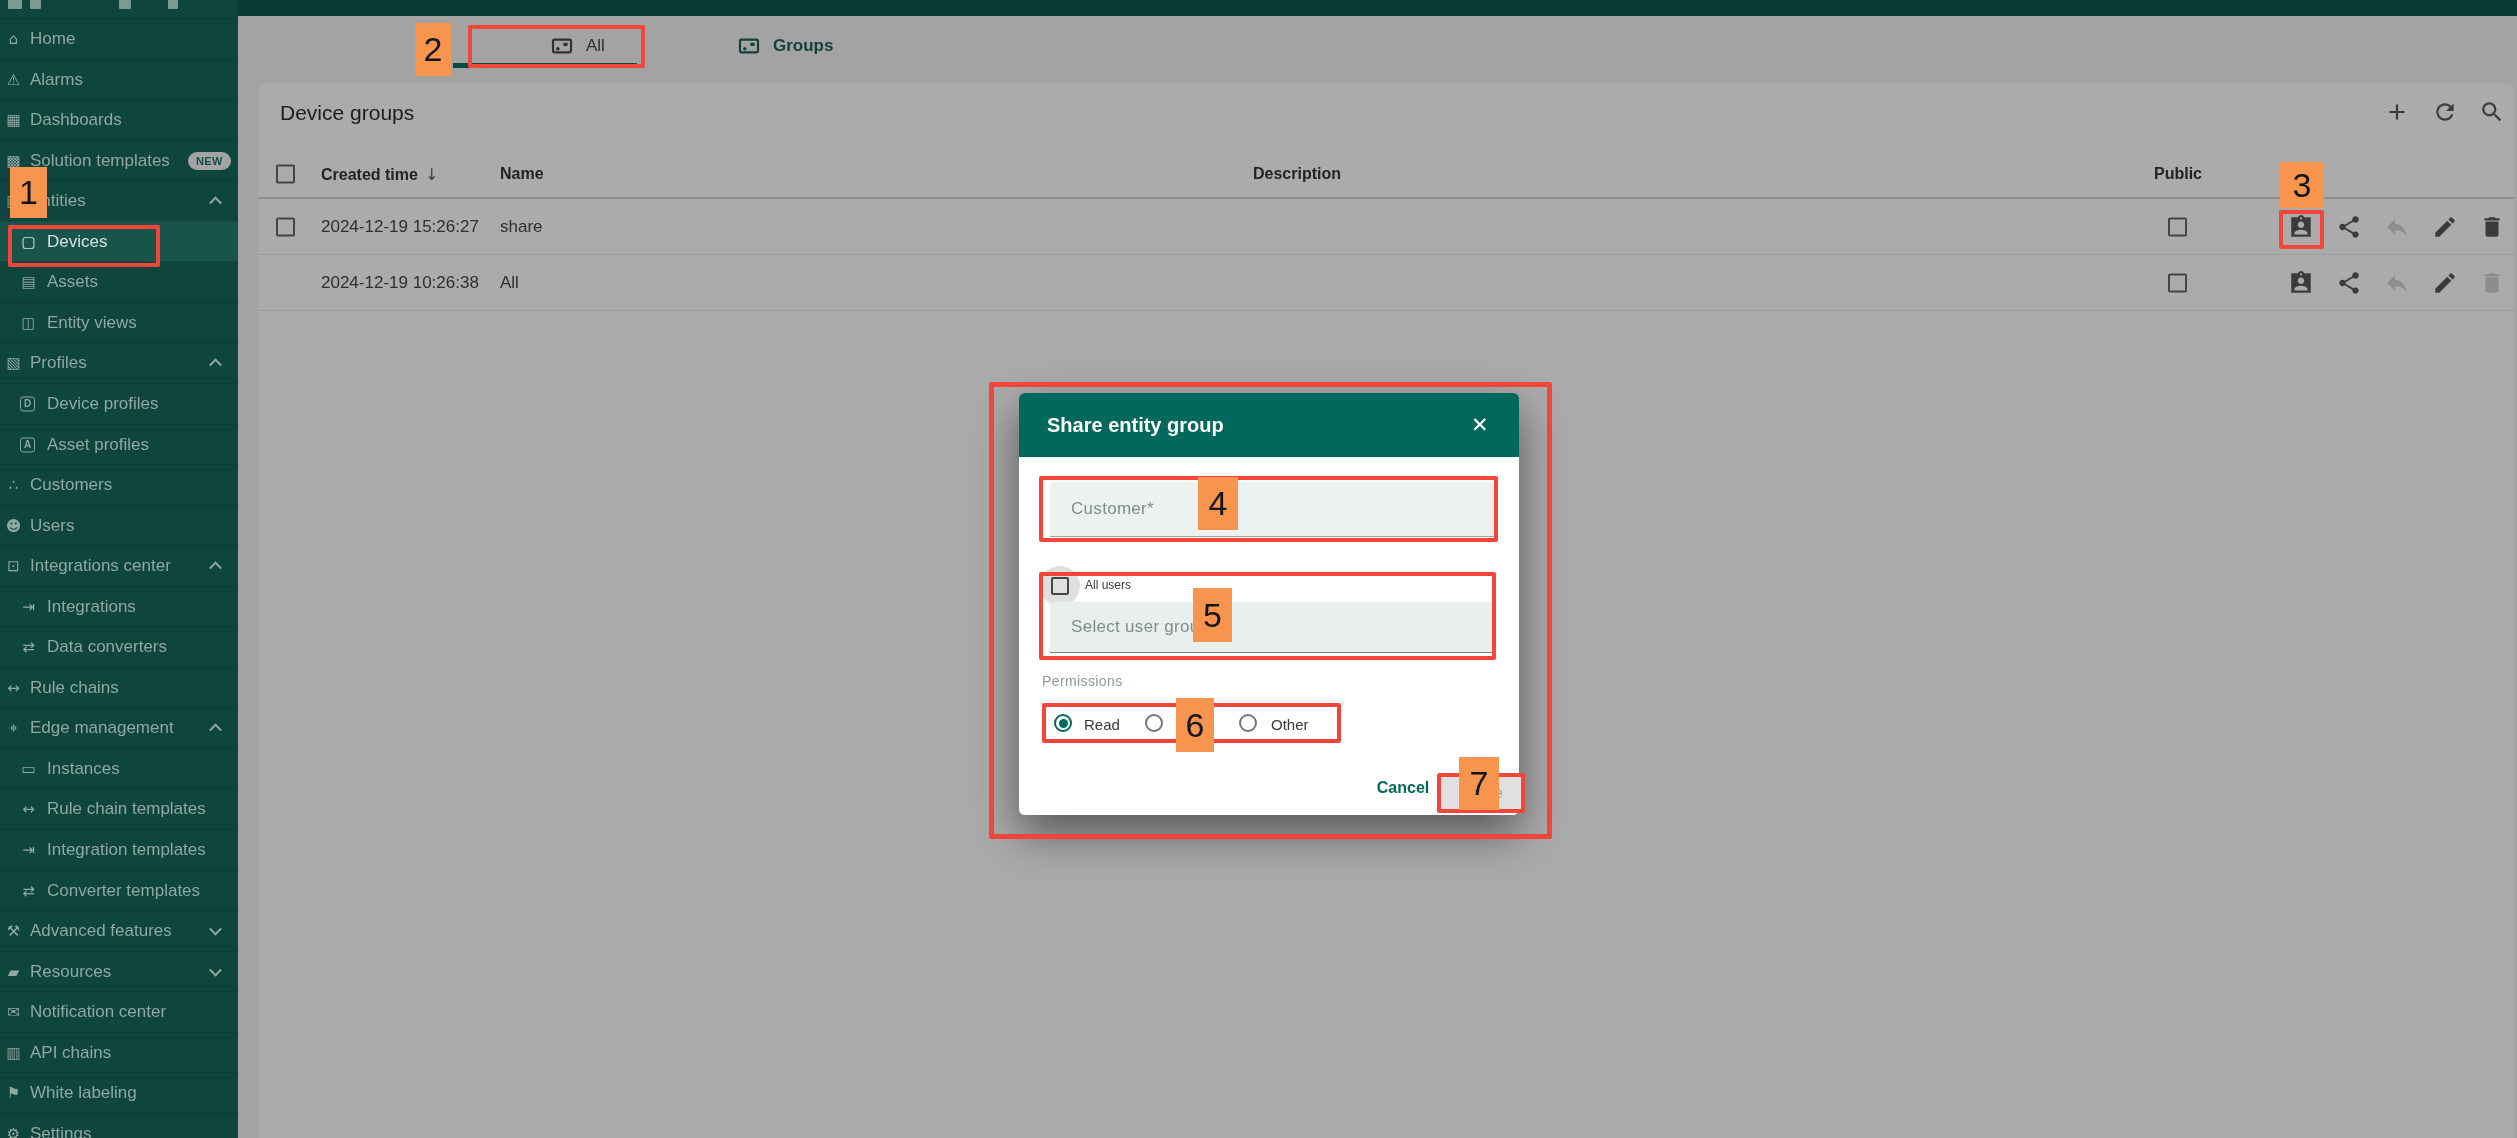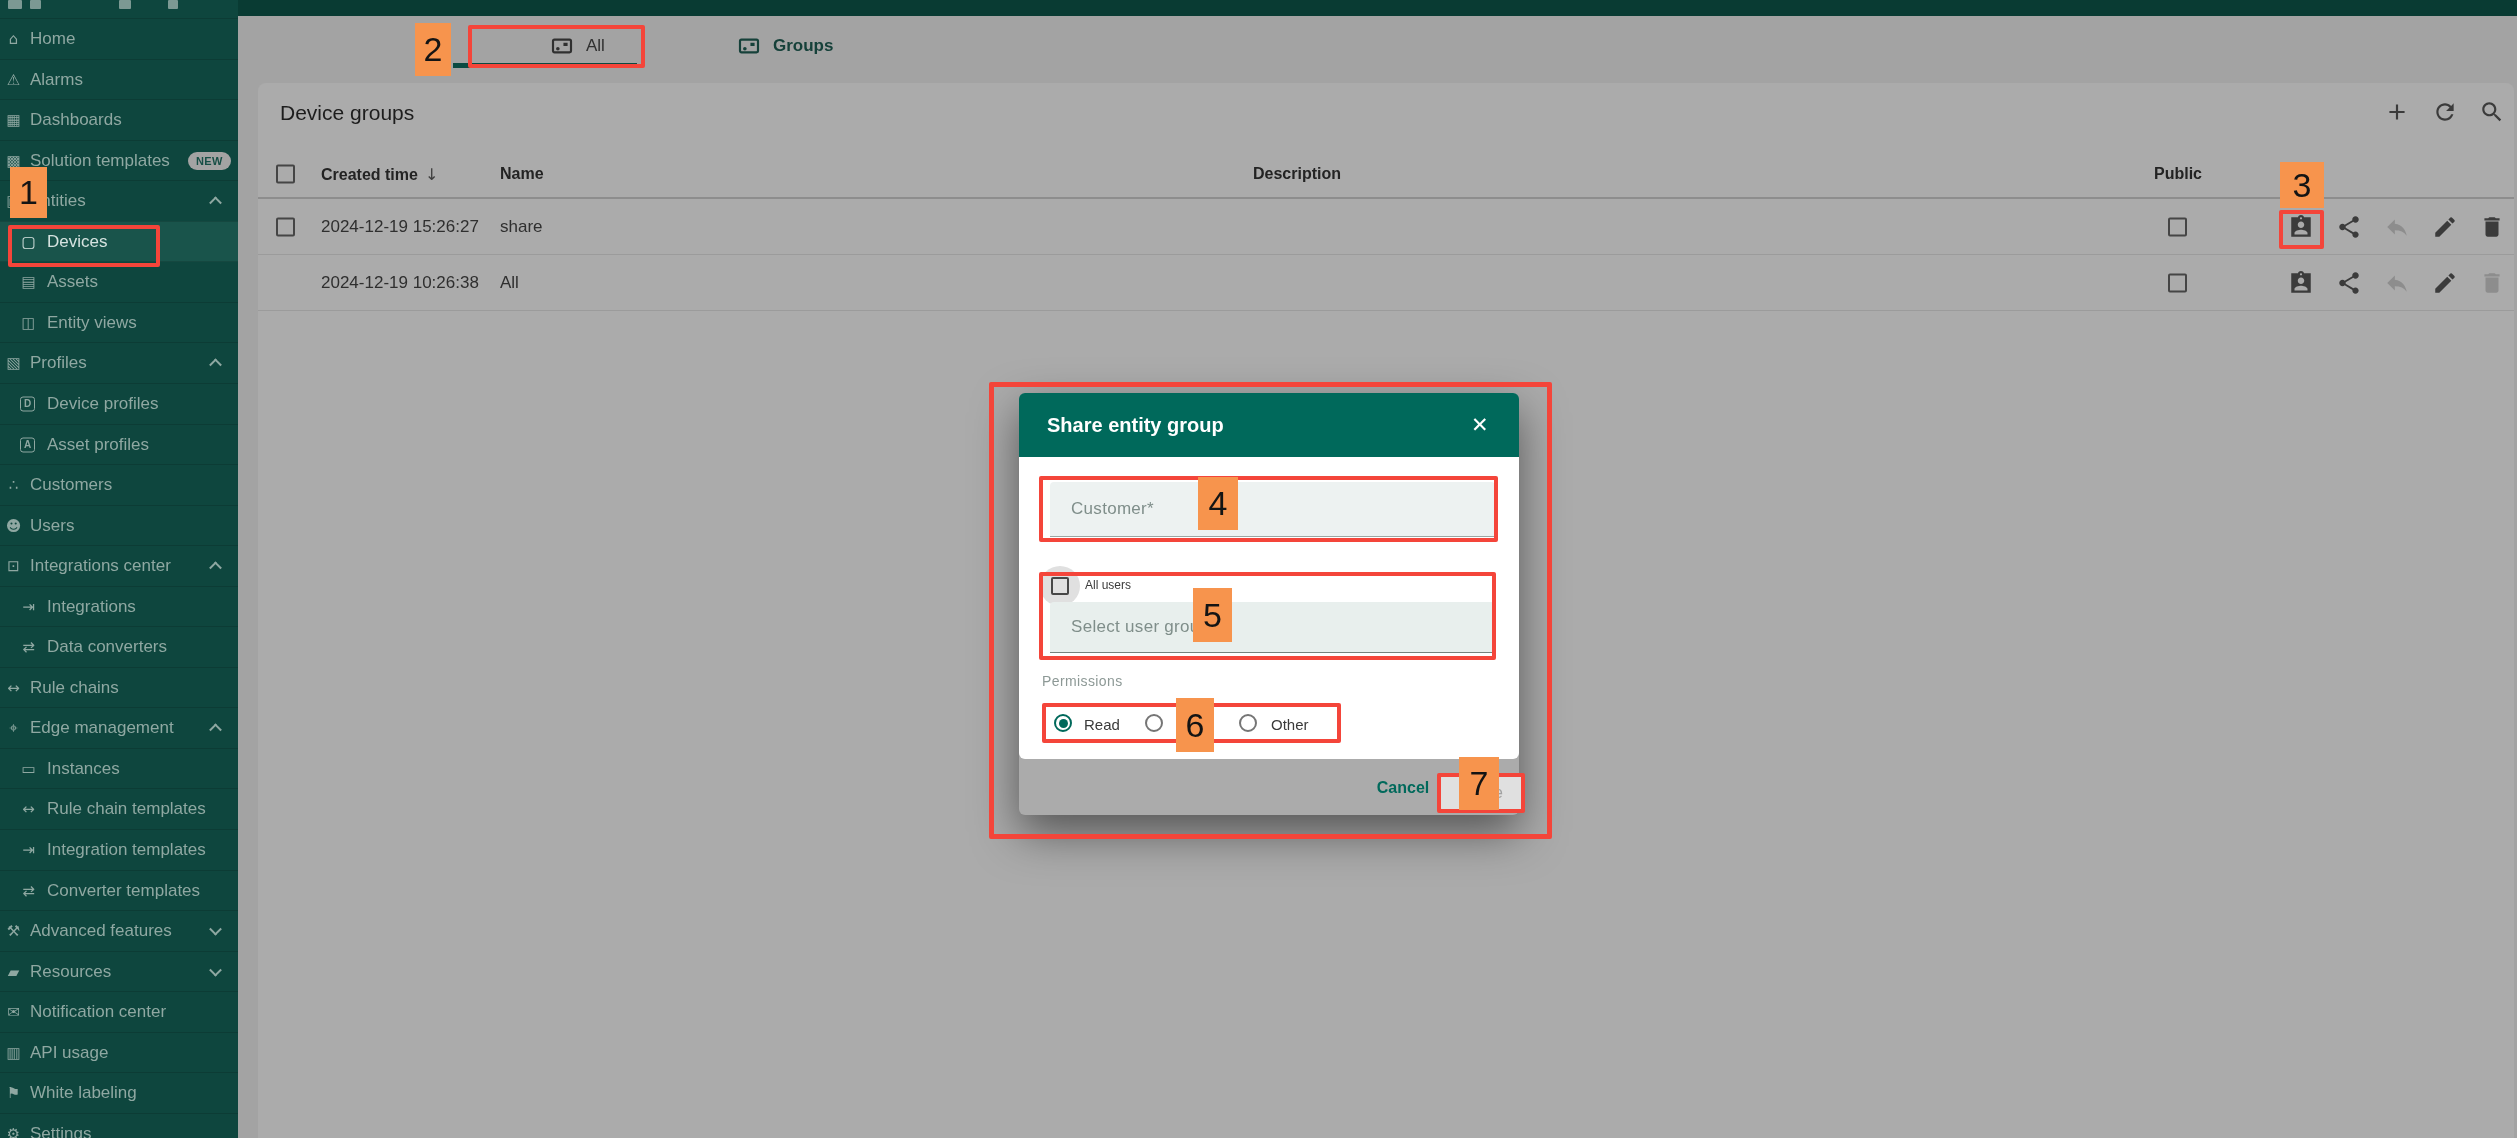--- a/index.html
+++ b/index.html
@@ -66,7 +66,7 @@
              color:#ffffff;font-size:20px;font-weight:700;}
   #dlg-close{position:absolute;left:452px;top:50%;transform:translateY(-50%);color:#ffffff;
              font-size:21px;font-weight:600;cursor:pointer;font-family:"DejaVu Sans",sans-serif;}
-  #dlg-body{position:absolute;left:0;top:64px;width:500px;height:302px;background:#ffffff;
+  #dlg-body{position:absolute;left:0;top:64px;width:500px;height:358px;background:#ffffff;
             border-radius:0 0 6px 6px;}
   .field{position:absolute;left:31px;width:445px;background:#edf2f1;border-radius:4px 4px 0 0;}
   .field-lbl{position:absolute;left:21px;top:50%;transform:translateY(-50%);

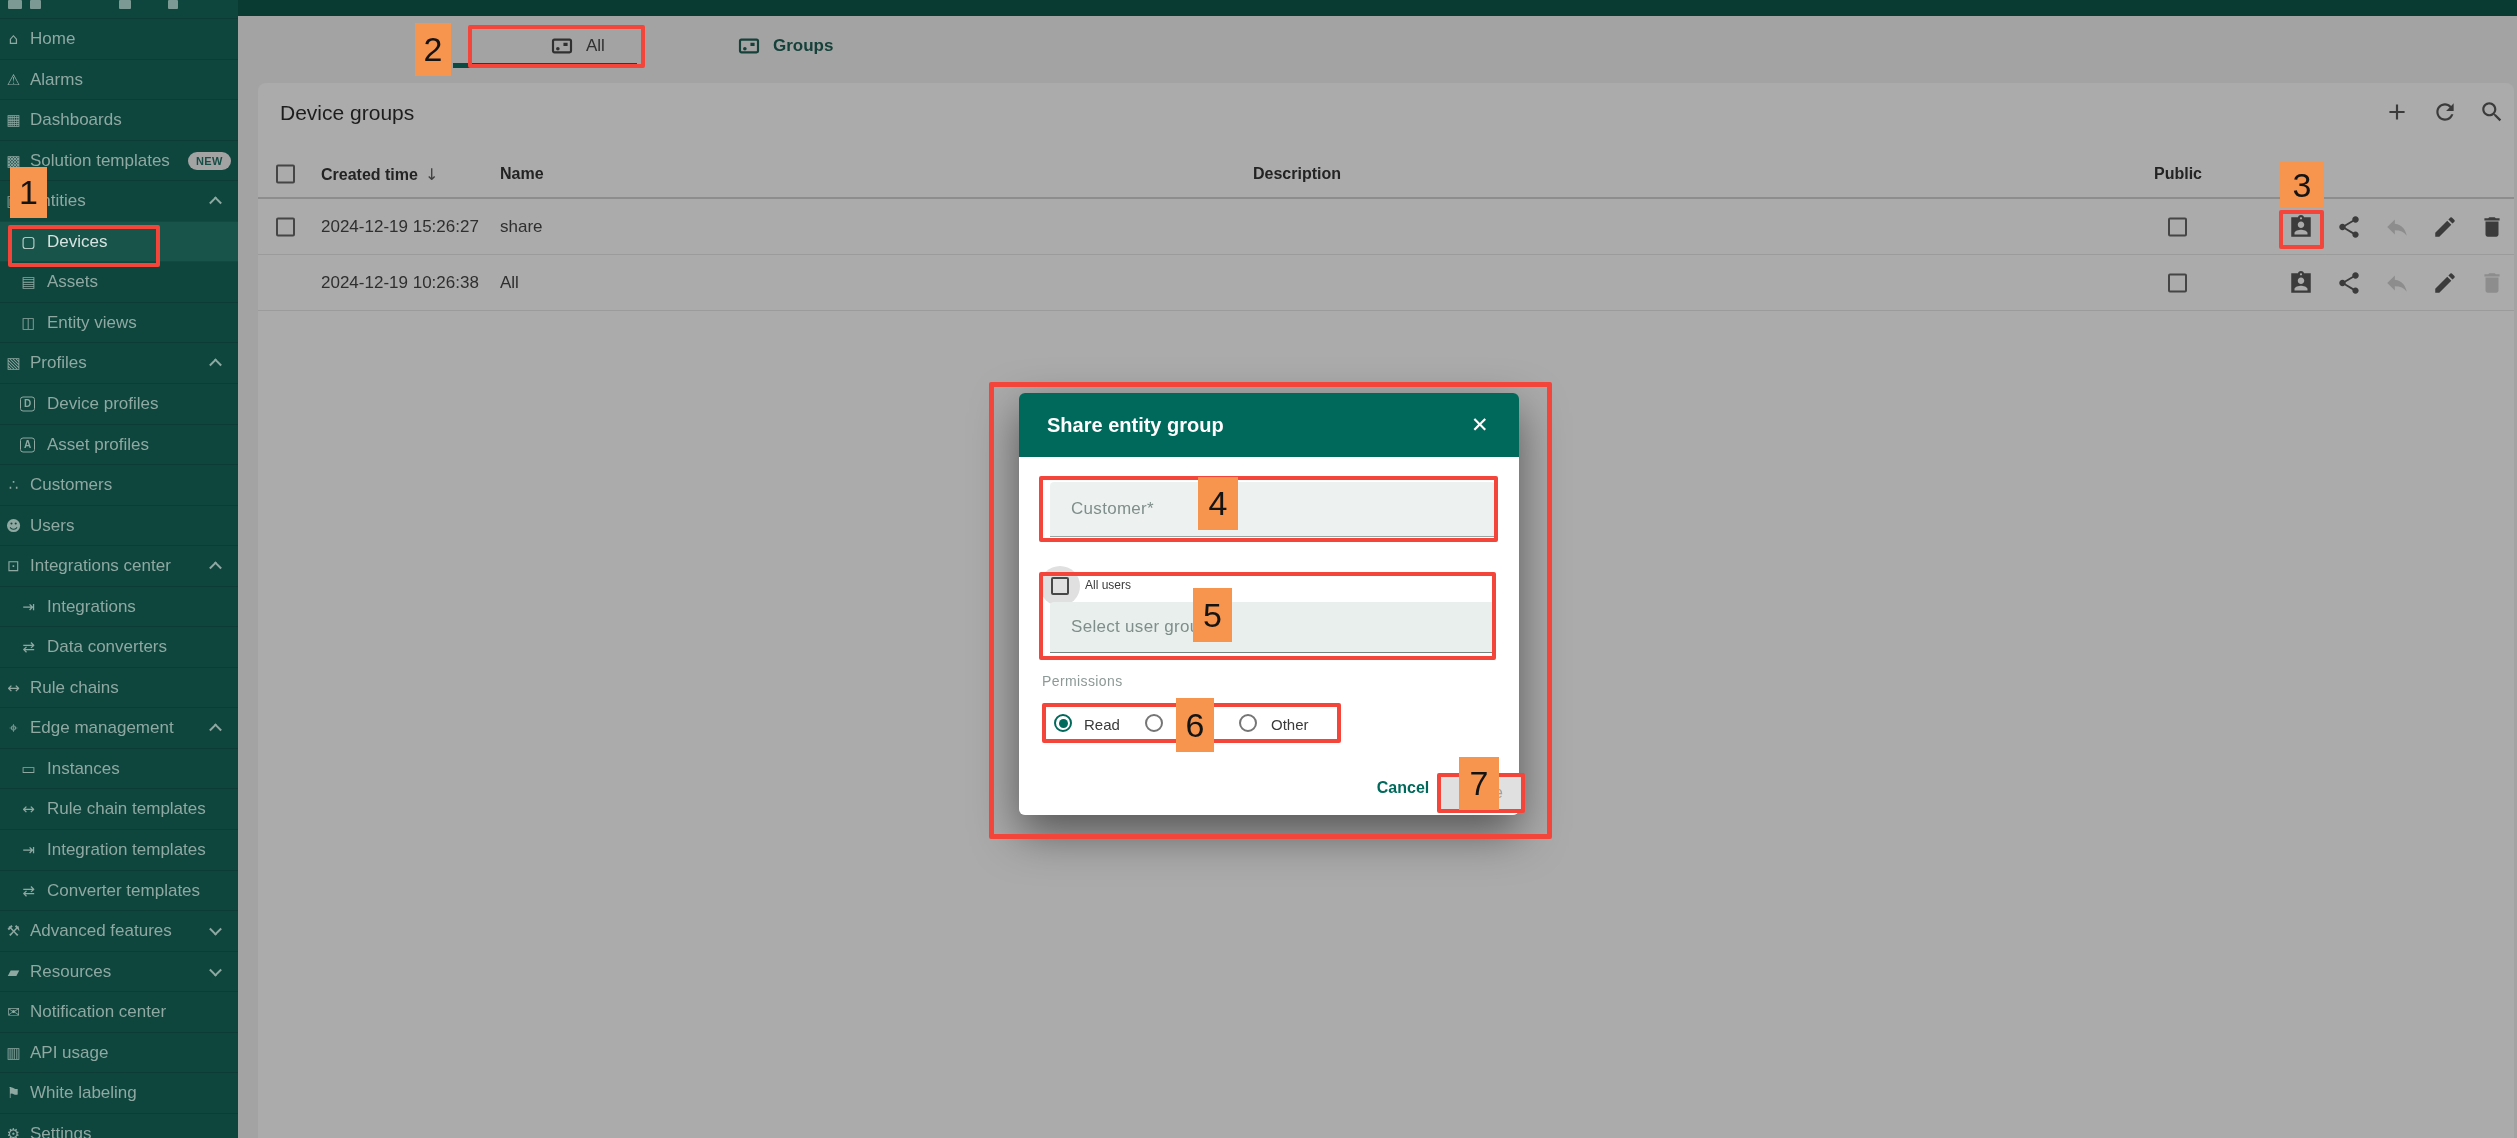--- a/index.html
+++ b/index.html
@@ -252,7 +252,7 @@
         </div>
         <div class="nav-item" style="top: 1015.75px;">
           <span class="nav-ico">▥</span>
-          <span class="nav-lbl">API usage</span>
+          <span class="nav-lbl">API chains</span>
         </div>
         <div class="nav-item" style="top: 1056.3px;">
           <span class="nav-ico">⚑</span>

